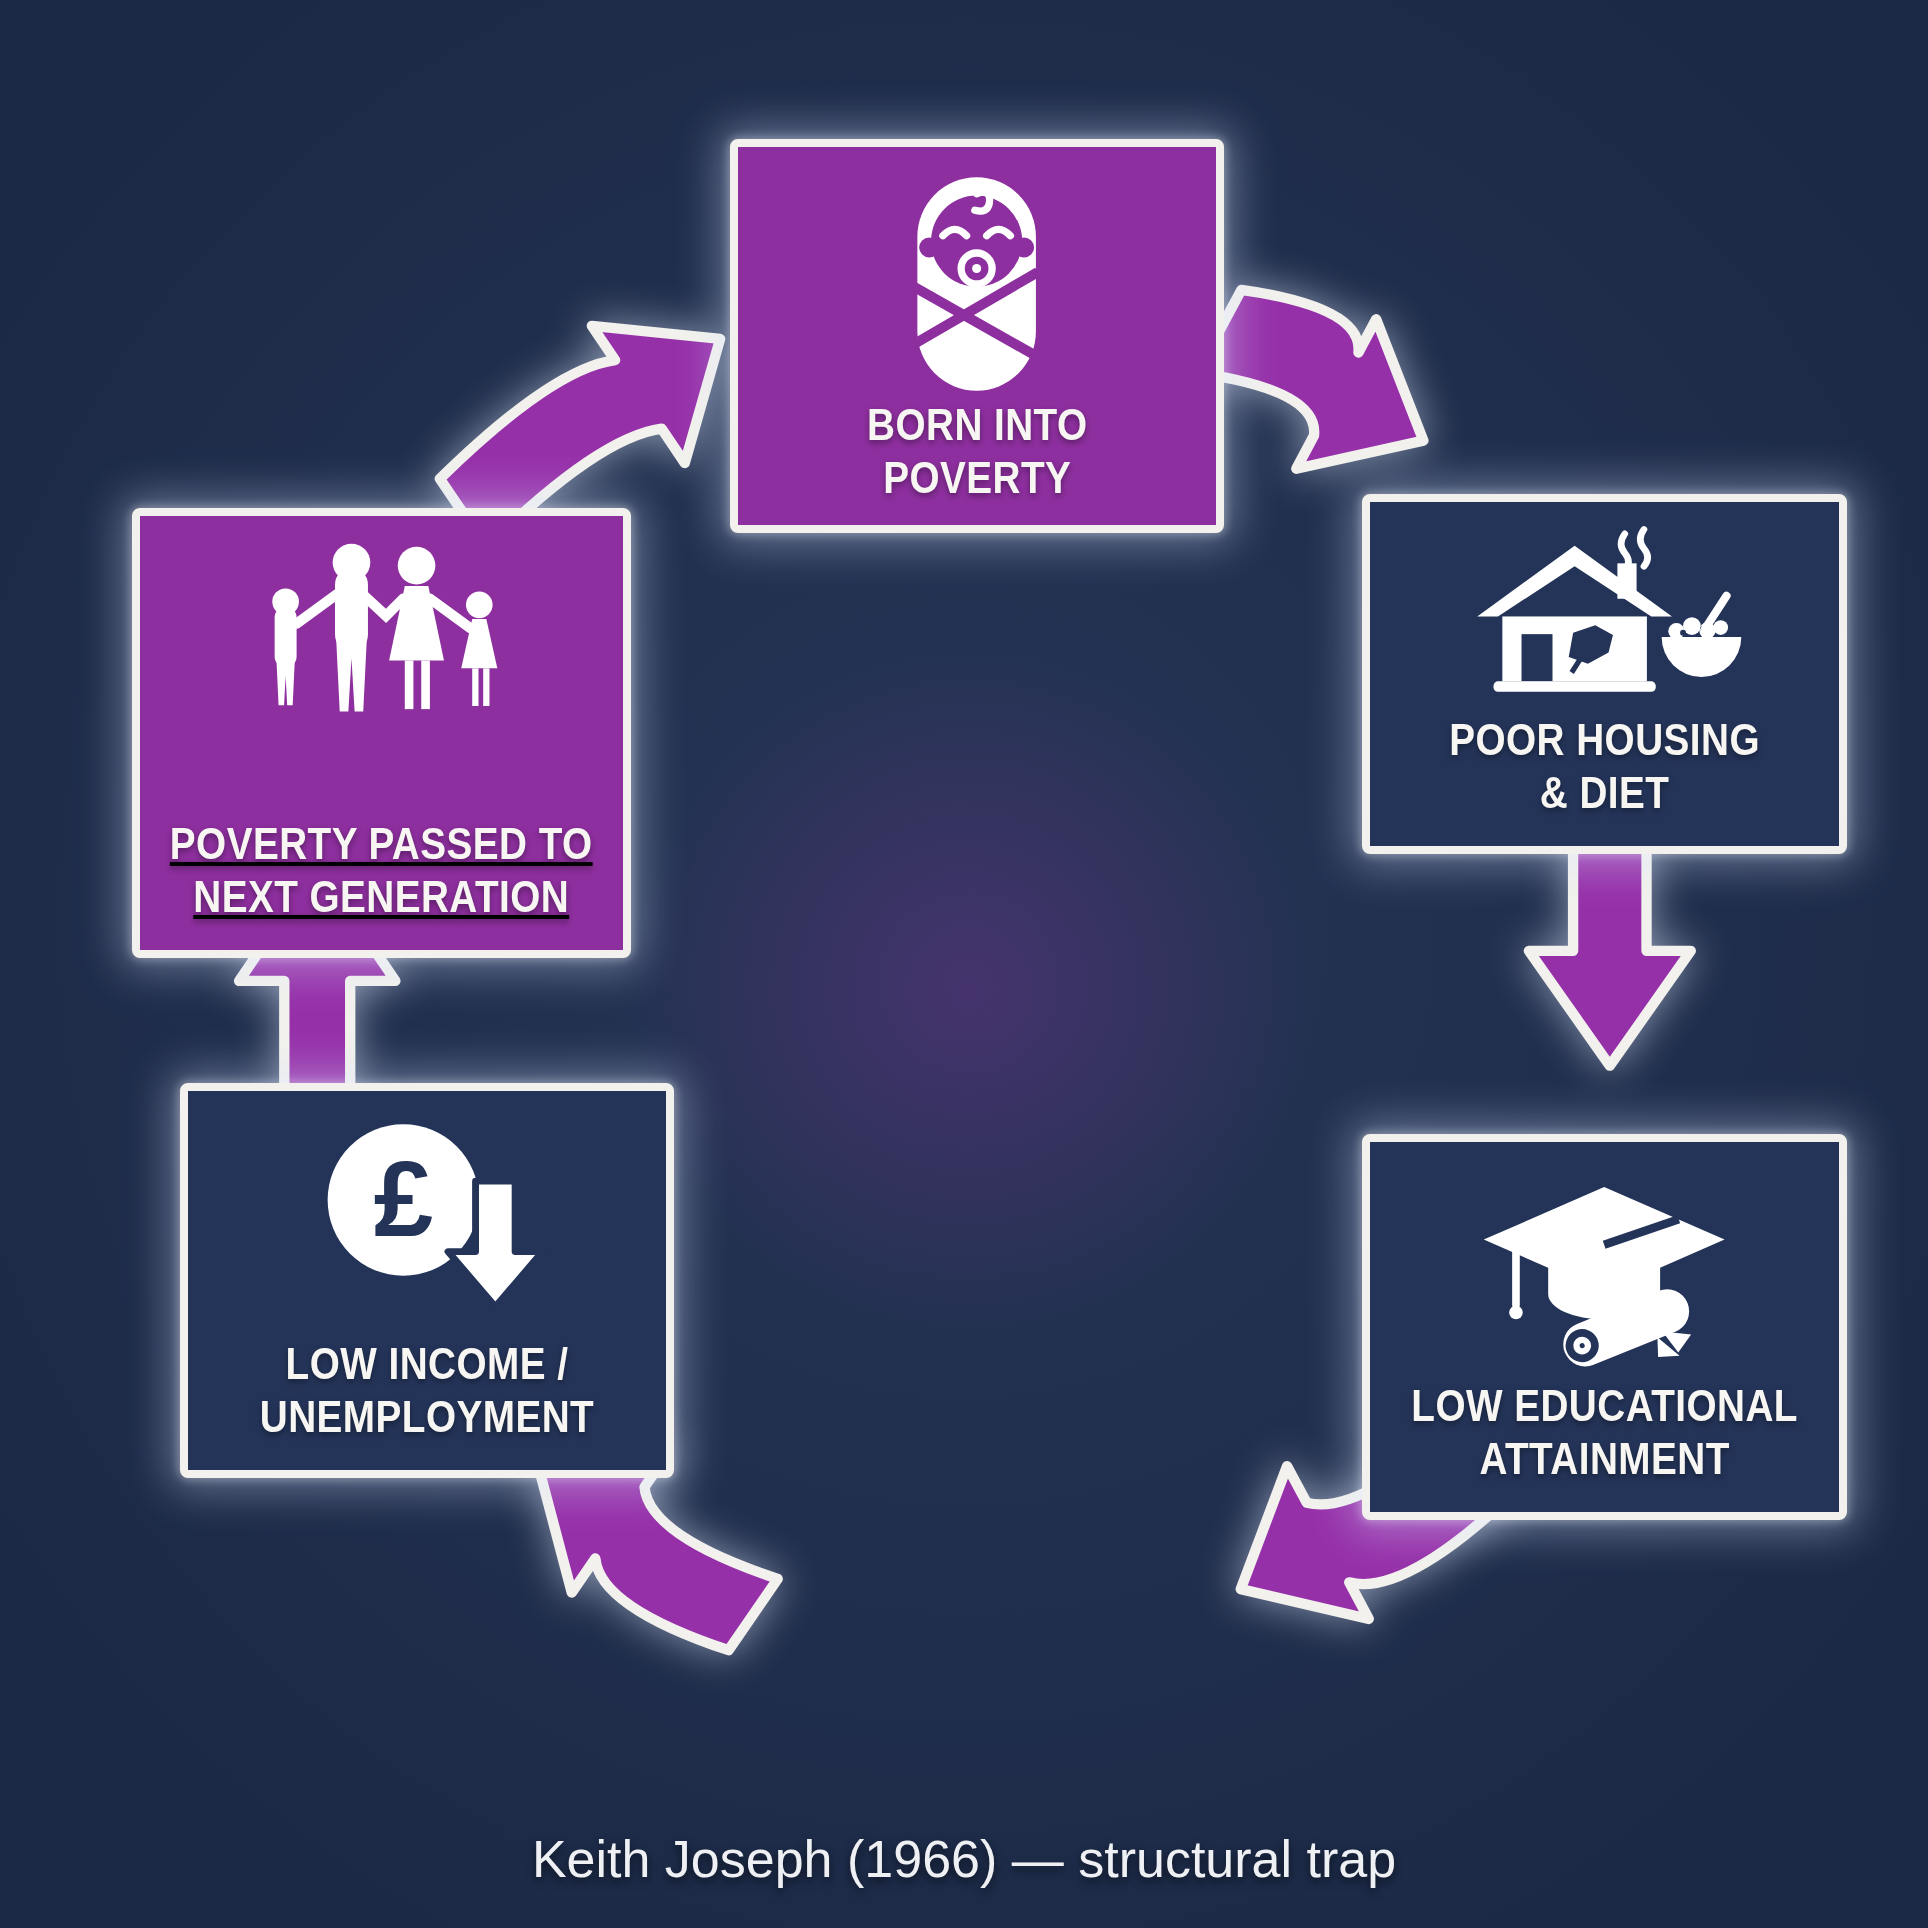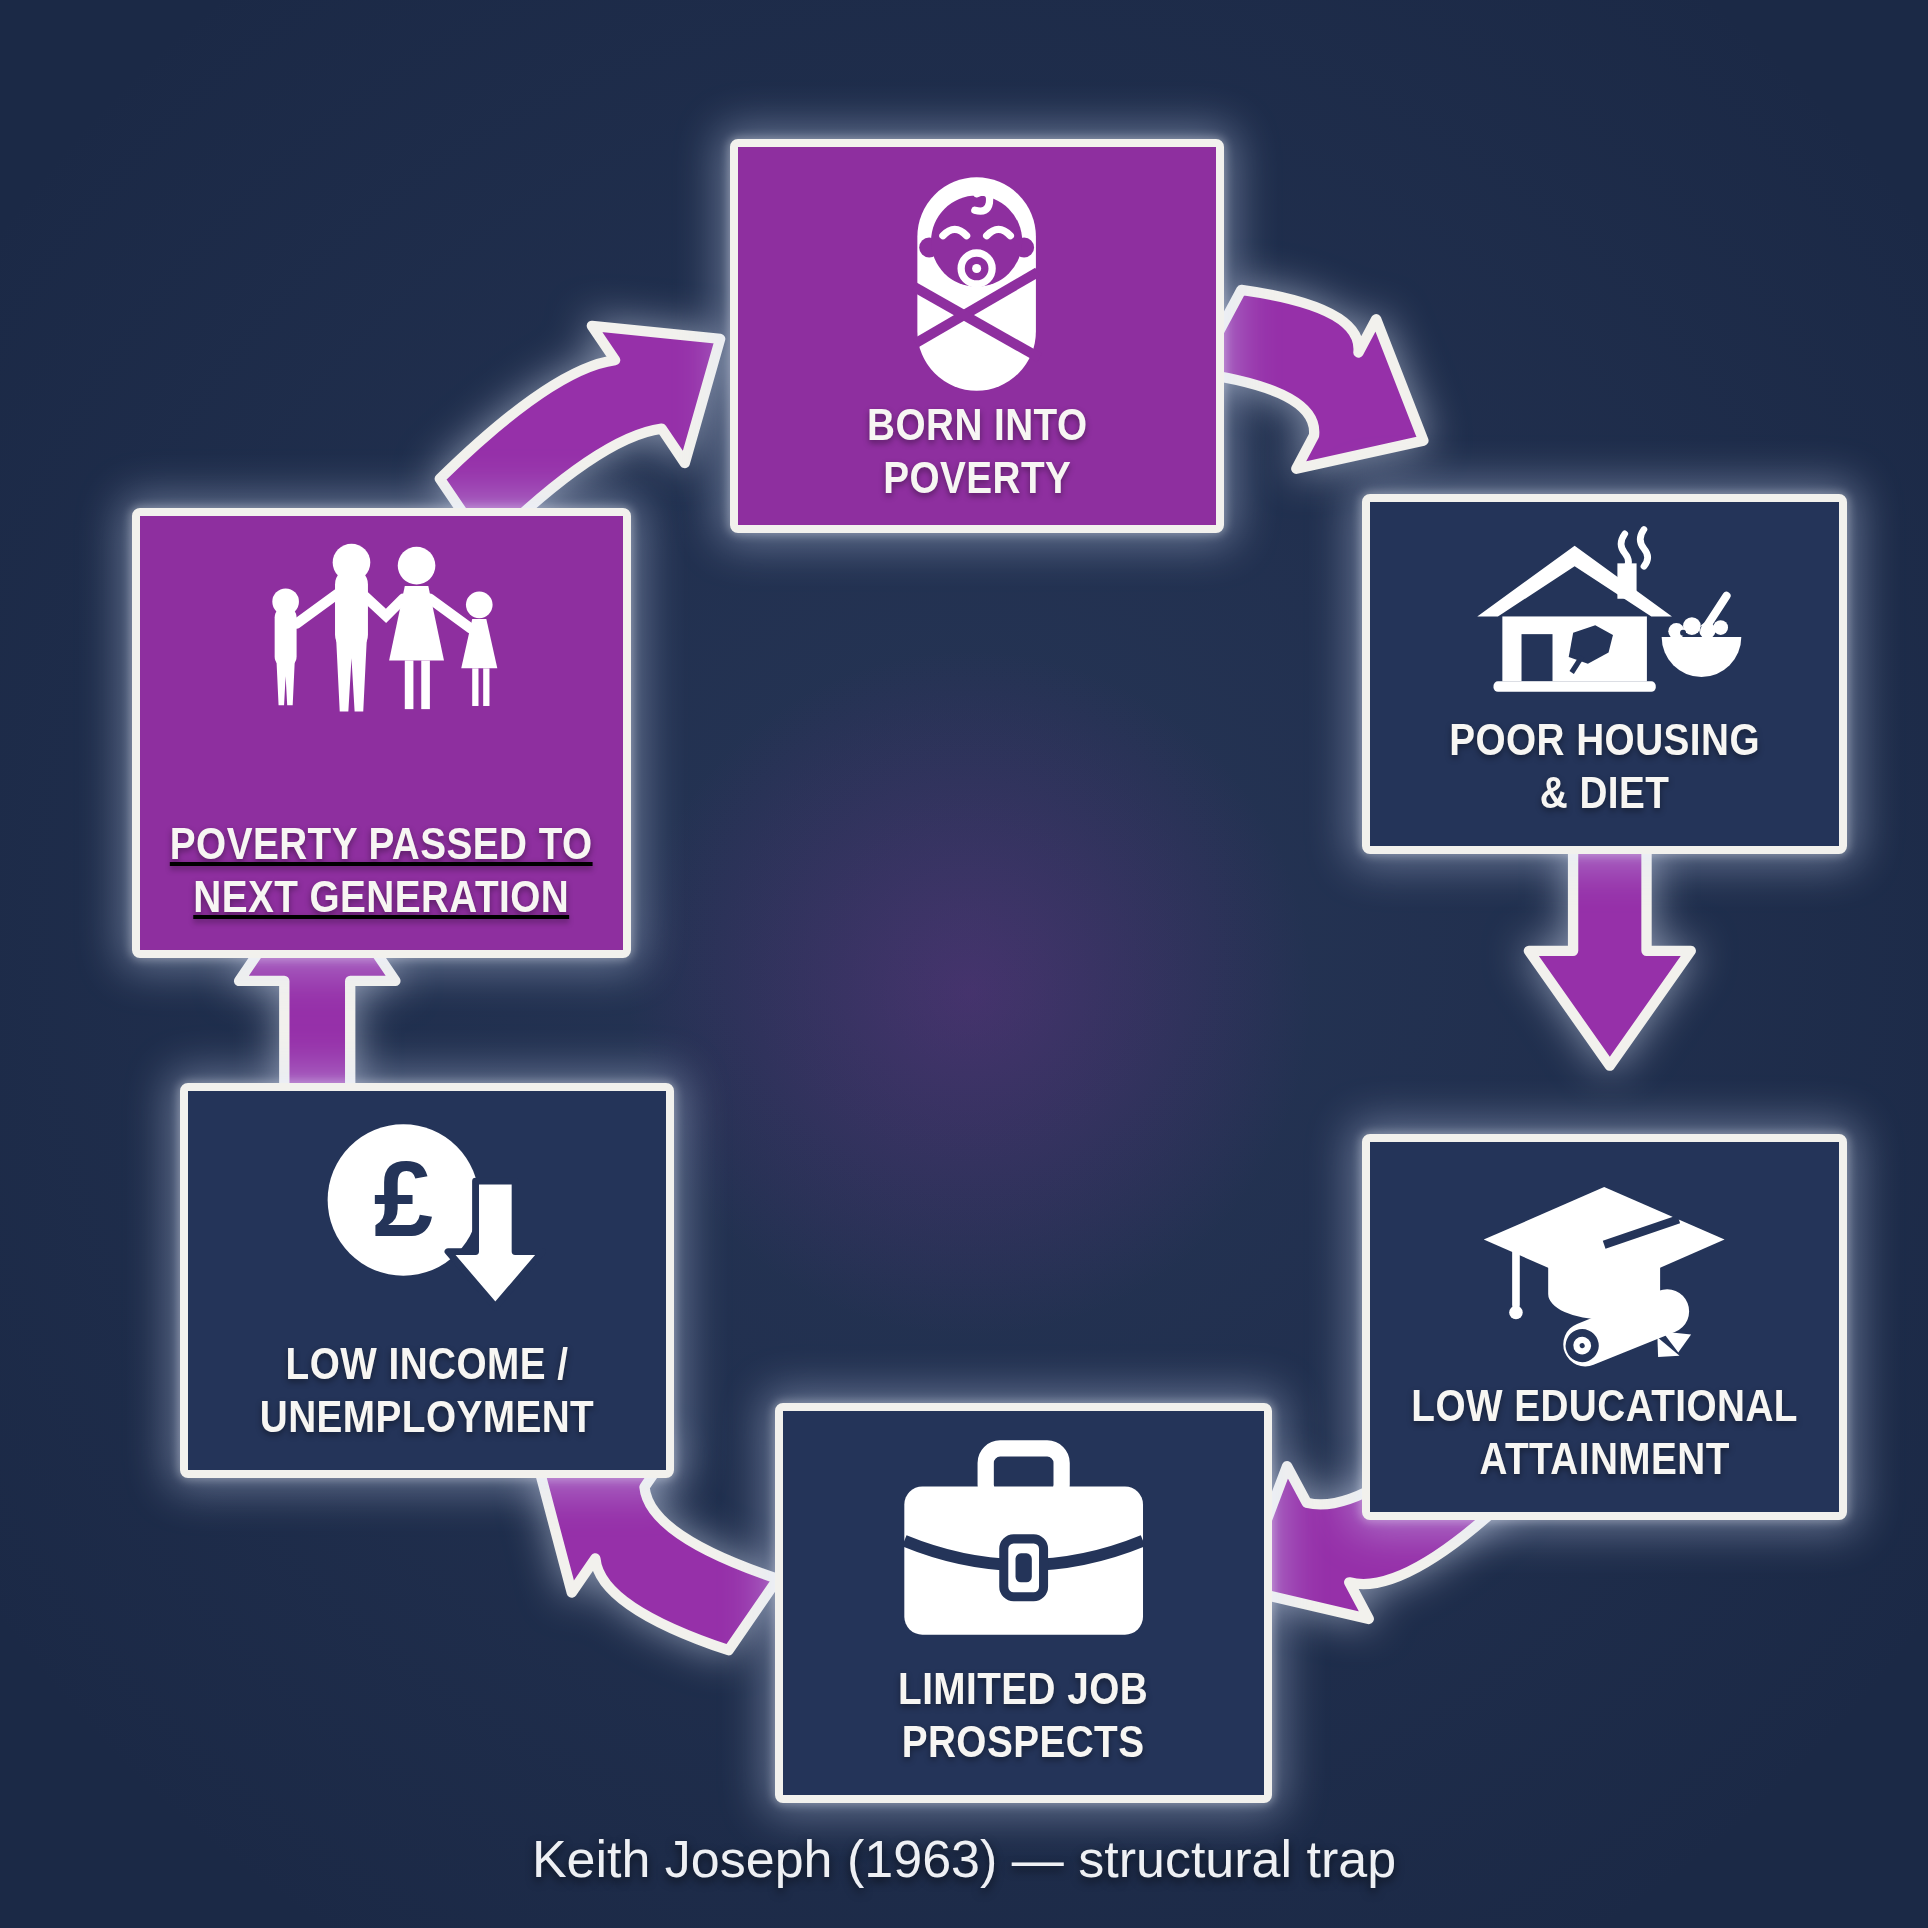--- a/index.html
+++ b/index.html
@@ -124,19 +124,6 @@
     </div>
   </div>
 
-  <div class="box navy" style="left:727px;top:1403px;width:497px;height:400px;">
-    <svg class="icon" viewBox="0 0 320 240" height="217">
-      <rect x="118" y="16" width="84" height="56" rx="16" fill="none" stroke="#fff" stroke-width="18"></rect>
-      <rect x="28" y="58" width="264" height="164" rx="20" fill="#fff"></rect>
-      <path d="M28,118 Q160,172 292,118" stroke="var(--navy-box)" stroke-width="13" fill="none"></path>
-      <rect x="138" y="116" width="44" height="64" rx="11" fill="#fff" stroke="var(--navy-box)" stroke-width="10"></rect>
-      <rect x="151" y="132" width="18" height="32" rx="6" fill="var(--navy-box)"></rect>
-    </svg>
-    <div class="label">
-      <span style="display:block">LIMITED JOB</span>
-      <span style="display:block">PROSPECTS</span>
-    </div>
-  </div>
 
   <div class="box navy" style="left:132px;top:1083px;width:494px;height:395px;">
     <svg class="icon" viewBox="0 0 280 250" height="215">

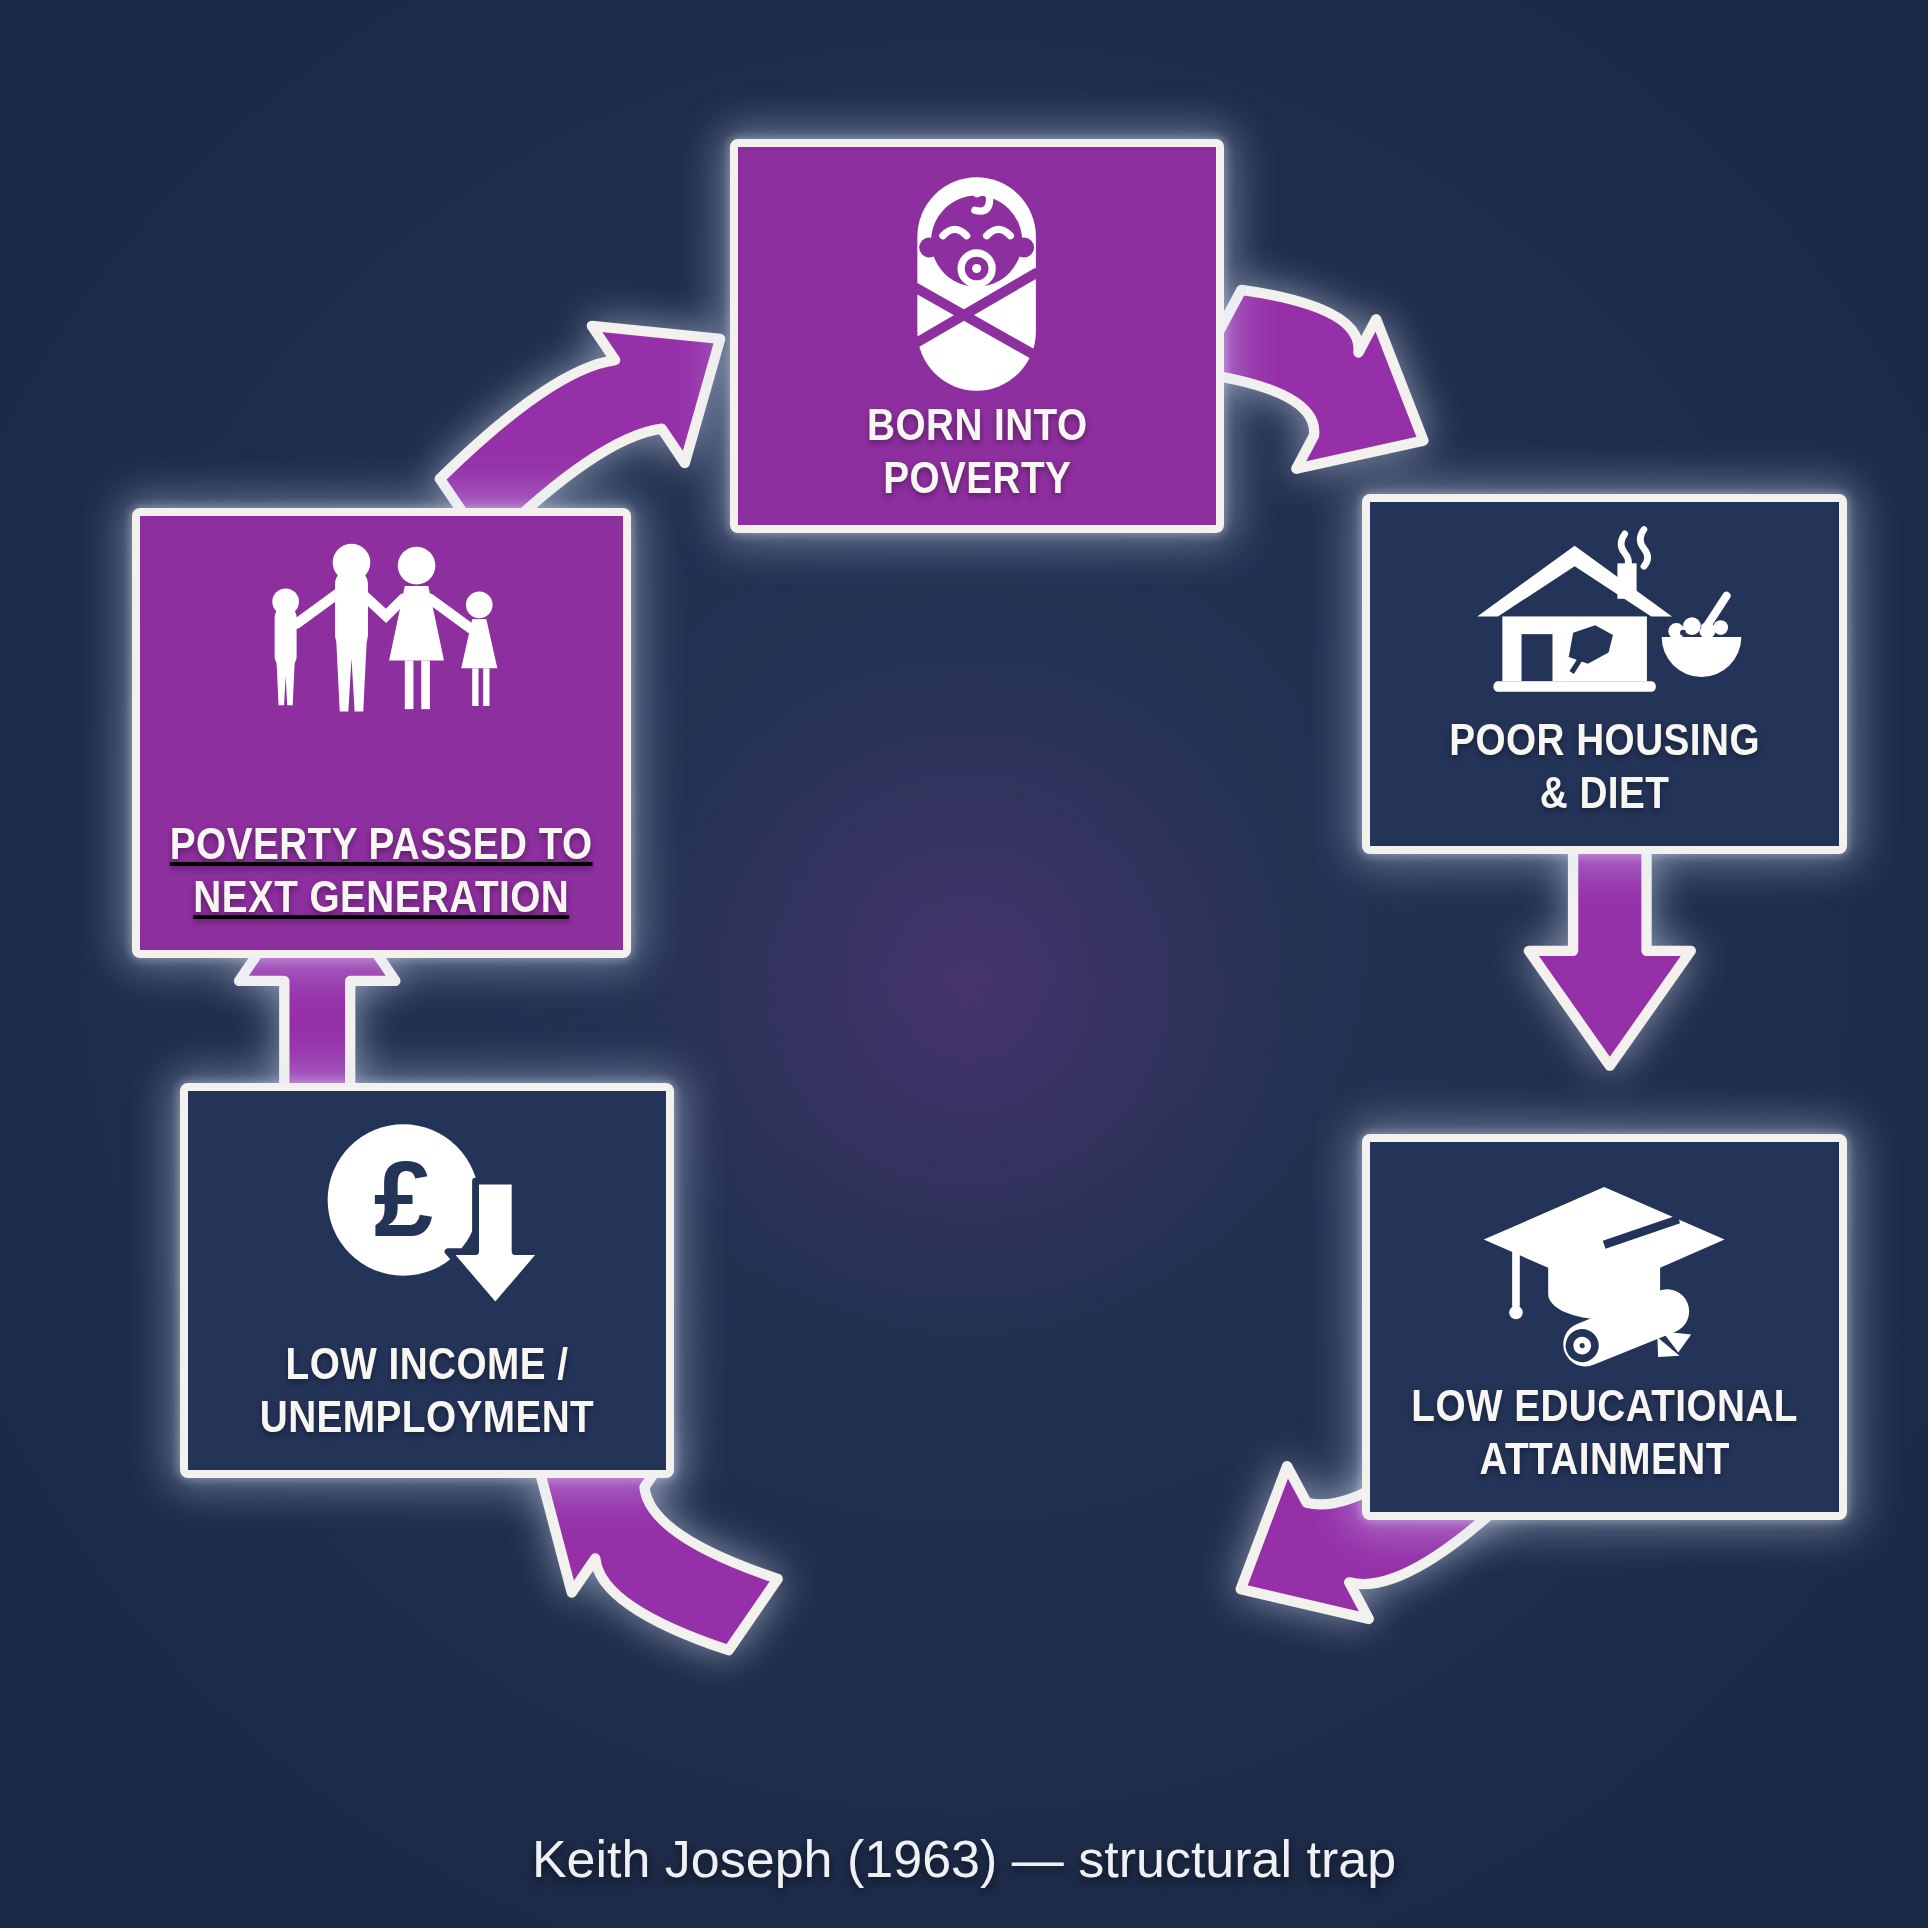--- a/index.html
+++ b/index.html
@@ -166,7 +166,7 @@
   </div>
 
 
-  <div class="caption">Keith Joseph (1963) — structural trap</div>
+  <div class="caption">Keith Joseph (1966) — structural trap</div>
 
 </div>
 

